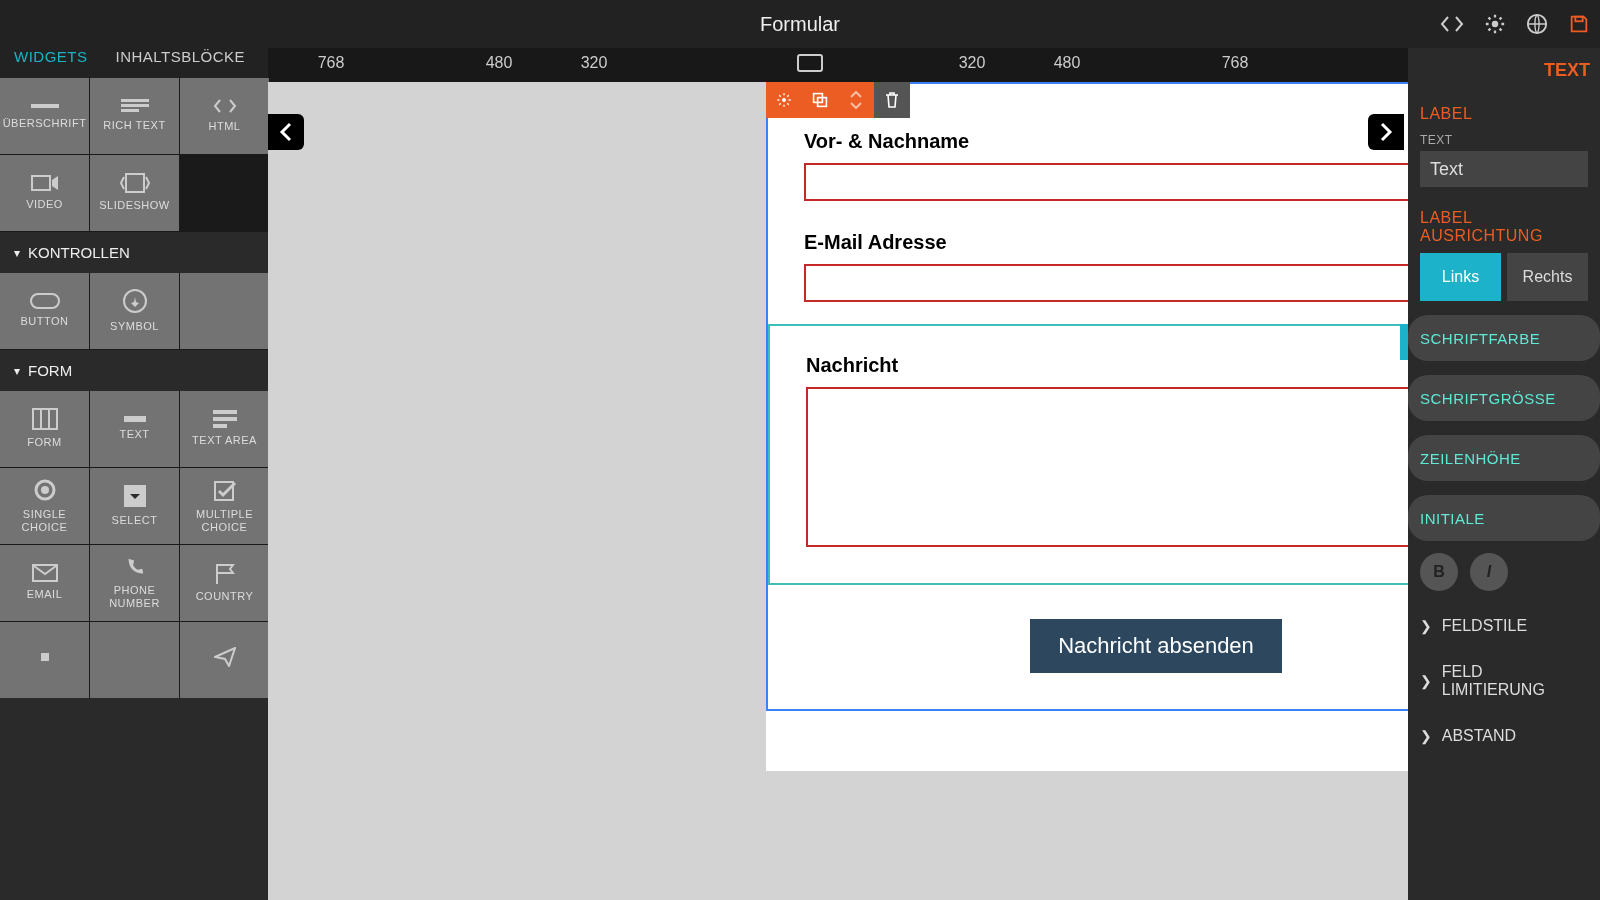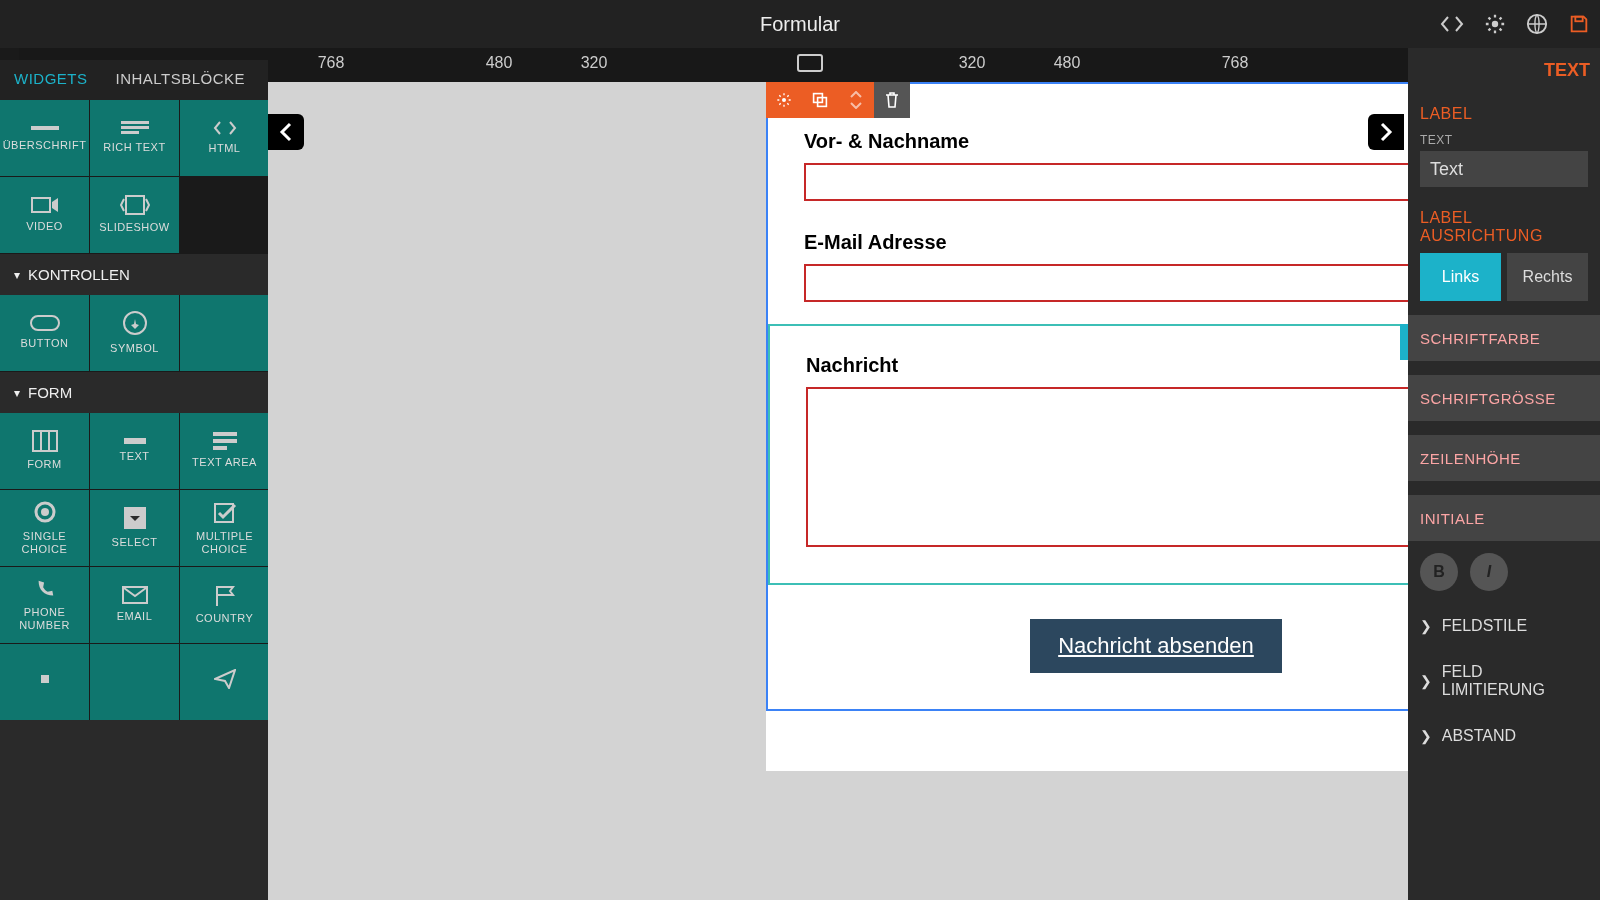--- a/index.html
+++ b/index.html
@@ -19,7 +19,7 @@
 .ruler .device { position: absolute; left: 50%; transform: translateX(-50%); top: 6px; display: inline-block; width: 26px; height: 18px; border: 2px solid #ccc; border-radius: 3px; }
 
 
-.left { position: absolute; left: 0; top: 60px; width: 268px; bottom: 0; background: #2a2a2a; color: #ddd; }
+.left { position: absolute; left: 0; top: 38px; width: 268px; bottom: 0; background: #2a2a2a; color: #ddd; }
 .left-tabs { display: flex; height: 40px; background: #222; }
 .left-tab { flex: 0 0 auto; padding: 10px 14px; font-size: 15px; color: #ccc; cursor: pointer; letter-spacing: 0.5px; }
 .left-tab.active { color: #1cb2c9; }

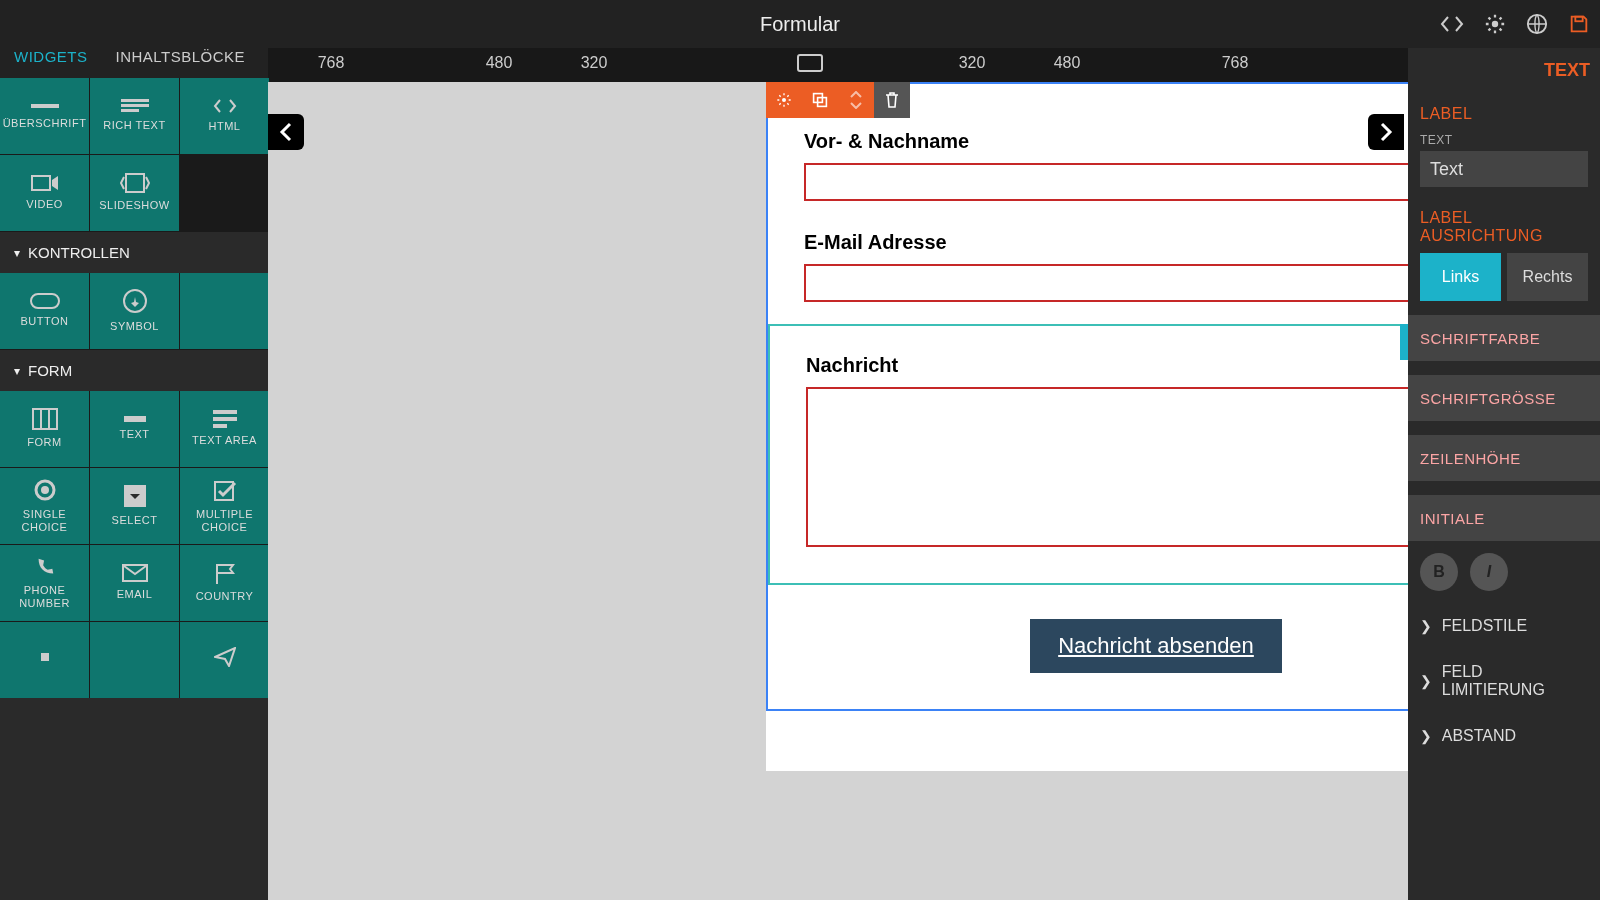--- a/index.html
+++ b/index.html
@@ -24,7 +24,7 @@
 .left-tab { flex: 0 0 auto; padding: 10px 14px; font-size: 15px; color: #ccc; cursor: pointer; letter-spacing: 0.5px; }
 .left-tab.active { color: #1cb2c9; }
 .widget-grid { display: grid; grid-template-columns: repeat(3, 89px); gap: 1px; background: #1a1a1a; }
-.widget-cell { background: #0f766e; height: 76px; display: flex; flex-direction: column; align-items: center; justify-content: center; cursor: grab; }
+.widget-cell { background: #737373; height: 76px; display: flex; flex-direction: column; align-items: center; justify-content: center; cursor: grab; }
 .widget-cell.empty { cursor: default; }
 .widget-cell .wicon { font-size: 24px; color: #ccc; margin-bottom: 6px; display: flex; align-items: center; justify-content: center; }
 .widget-cell .wlabel { font-size: 11px; letter-spacing: 0.5px; color: #ddd; text-align: center; line-height: 1.2; }

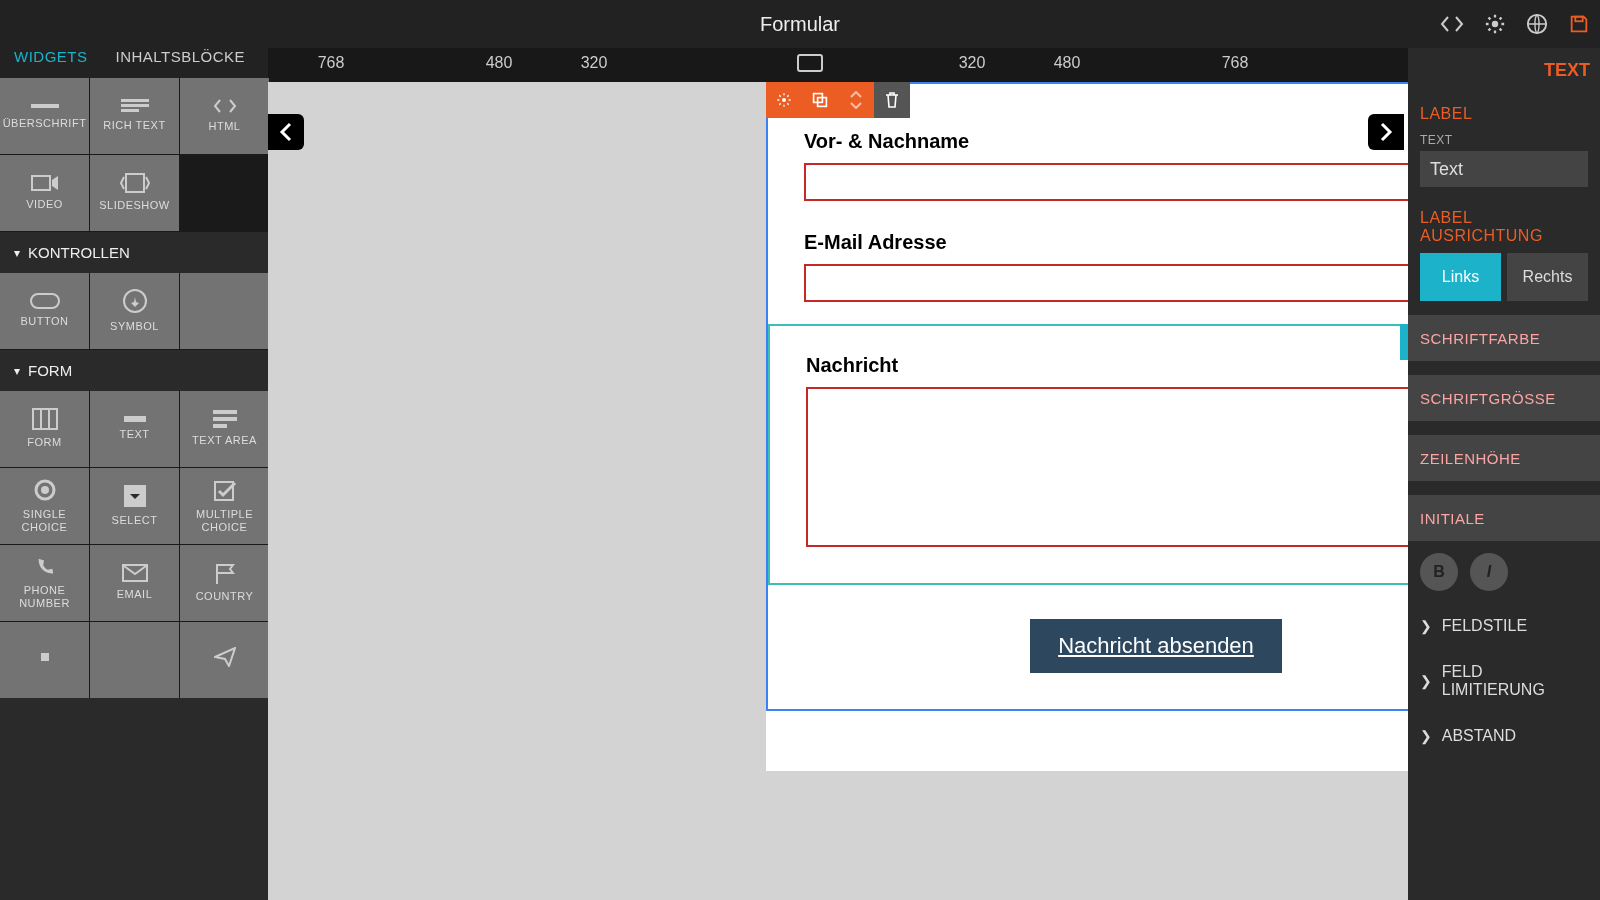--- a/index.html
+++ b/index.html
@@ -69,7 +69,7 @@
 .r-btn-row { display: flex; gap: 6px; margin-top: 8px; }
 .r-toggle { flex:1; height: 48px; display:flex; align-items:center; justify-content:center; font-size: 16px; background:#444; color:#ddd; cursor:pointer; }
 .r-toggle.active { background:#1cb2c9; color:#fff; }
-.r-row { height: 46px; background:#444; display:flex; align-items:center; padding:0 12px; margin-top:14px; color:#fca5a5; font-size:15px; letter-spacing:0.5px; }
+.r-row { height: 46px; background:#444; display:flex; align-items:center; padding:0 12px; margin-top:14px; color:#5eead4; font-size:15px; letter-spacing:0.5px;border-radius:20px; }
 .style-btns { display:flex; gap:12px; padding:12px; }
 .circle-btn { width:38px; height:38px; border-radius:50%; background:#555; color:#222; display:flex; align-items:center; justify-content:center; font-weight:bold; cursor:pointer; }
 .circle-btn.italic { font-style: italic; }

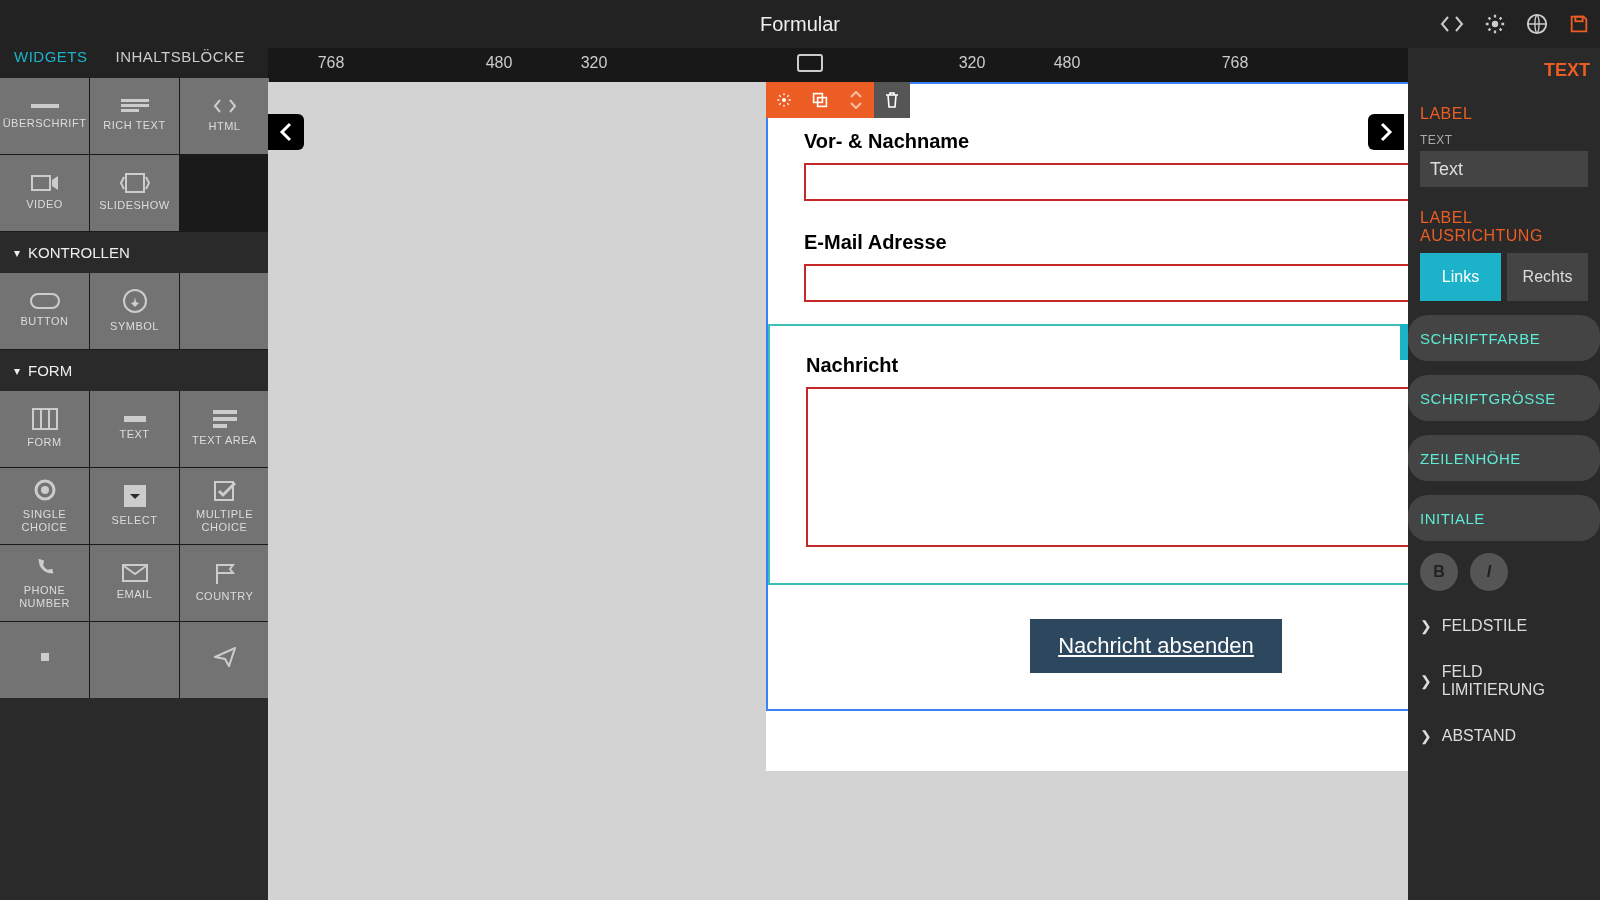--- a/index.html
+++ b/index.html
@@ -264,20 +264,20 @@
 
     <div class="widget-cell">
       <span class="wicon">
-          <svg width="22" height="22" viewBox="0 0 24 24">
-            <path d="M5 3c0 10 6 16 16 16l-1-5-5 1c-2-1-4-3-5-5l1-5z" fill="#ccc"></path>
-          </svg>
-        </span>
-      <span class="wlabel">PHONE NUMBER</span>
-    </div>
-    <div class="widget-cell">
-      <span class="wicon">
           <svg width="26" height="18">
             <rect x="1" y="1" width="24" height="16" stroke="#ccc" stroke-width="2" fill="none"></rect>
             <path d="M2 2l11 8L24 2" stroke="#ccc" stroke-width="2" fill="none"></path>
           </svg>
         </span>
       <span class="wlabel">EMAIL</span>
+    </div>
+    <div class="widget-cell">
+      <span class="wicon">
+          <svg width="22" height="22" viewBox="0 0 24 24">
+            <path d="M5 3c0 10 6 16 16 16l-1-5-5 1c-2-1-4-3-5-5l1-5z" fill="#ccc"></path>
+          </svg>
+        </span>
+      <span class="wlabel">PHONE NUMBER</span>
     </div>
     <div class="widget-cell">
       <span class="wicon">

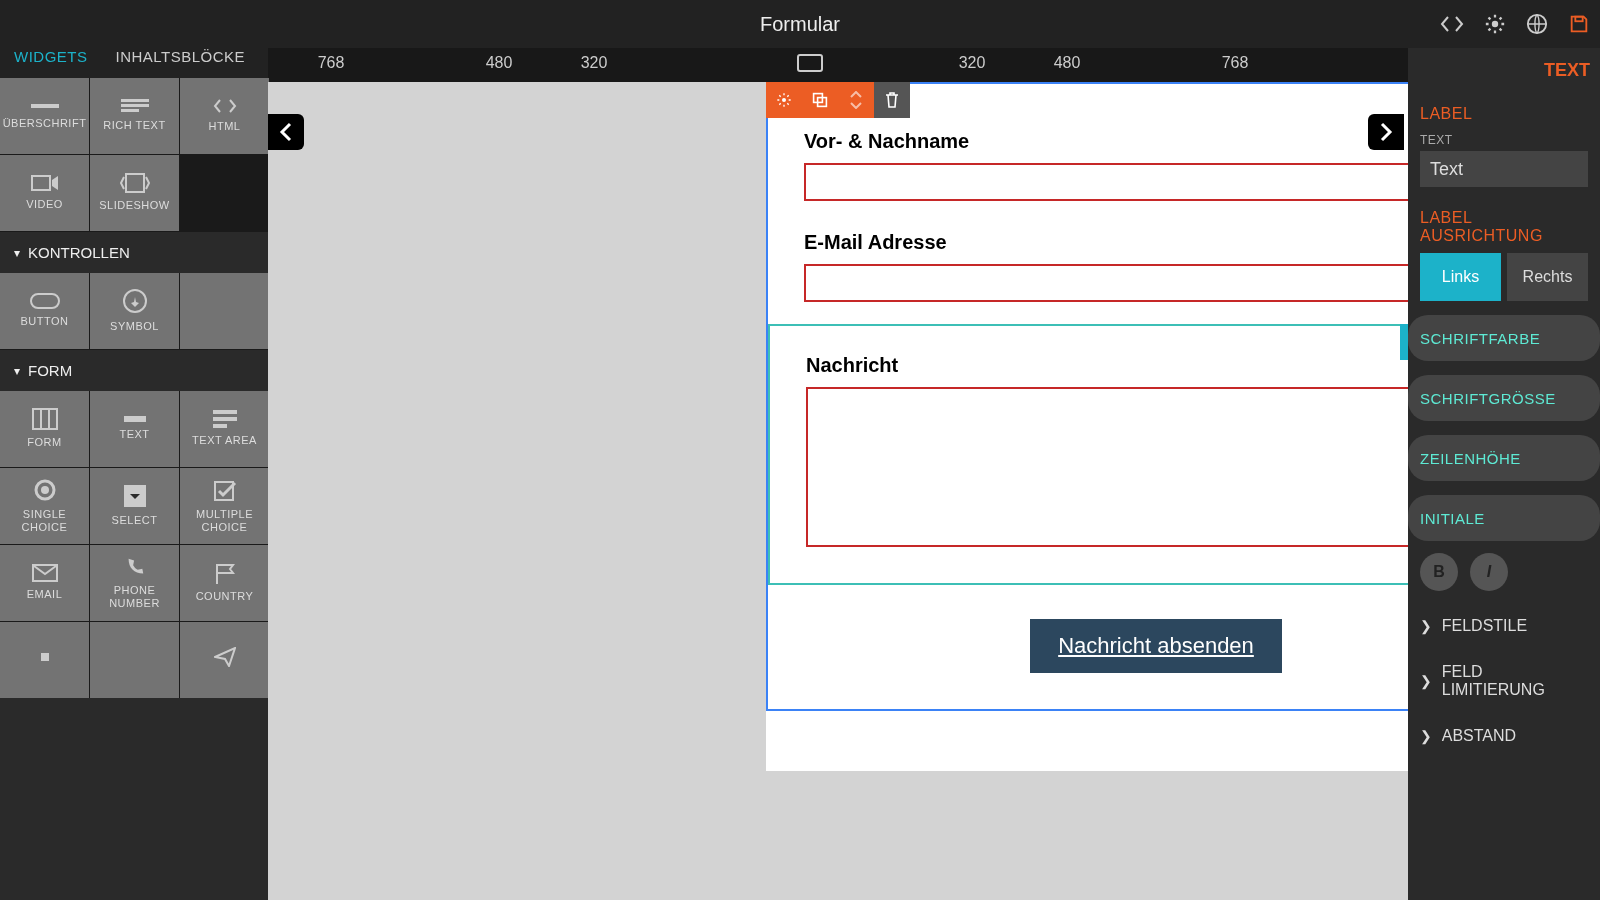--- a/index.html
+++ b/index.html
@@ -57,7 +57,7 @@
 .mtb-dark { background: #555; width: 36px; height: 36px; display:flex; align-items:center; justify-content:center; color:#fff; cursor:pointer; }
 
 .submit-row { display: flex; justify-content: center; margin-top: 34px; }
-.submit-btn { background: #2c475e; color: #fff; font-size: 22px; padding: 14px 28px; border: none; cursor: pointer; text-decoration: underline; }
+.submit-btn { background: #2c475e; color: #fff; font-size: 22px; padding: 14px 28px; border: none; cursor: pointer; }
 
 
 .right { position: absolute; right: 0; top: 48px; width: 192px; bottom: 0; background: #2a2a2a; color: #ddd; z-index: 10; padding: 0 0 20px 0; overflow: hidden; }

